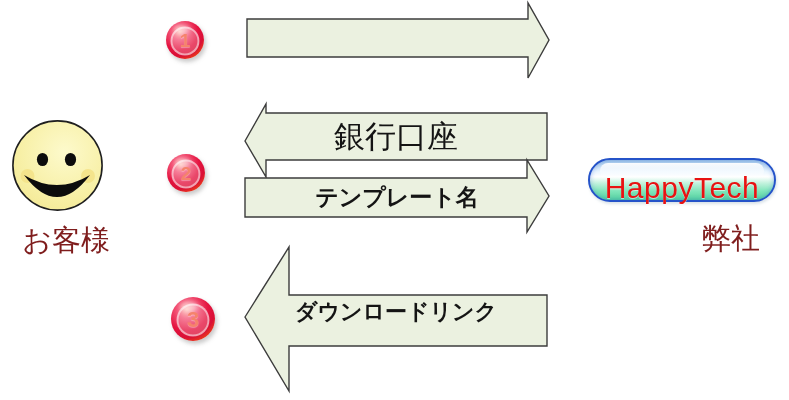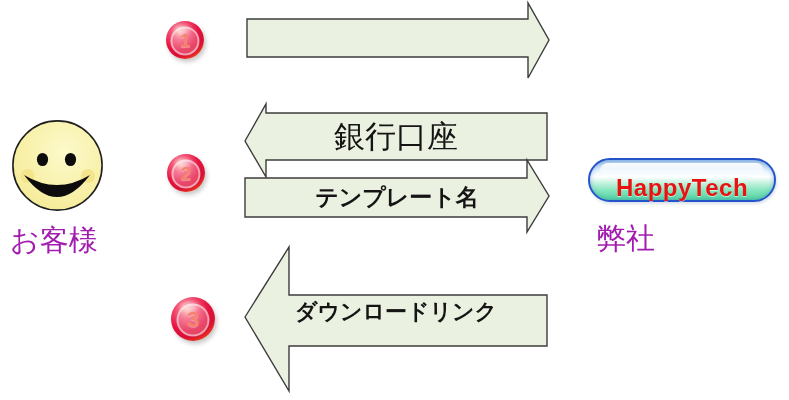--- a/index.html
+++ b/index.html
@@ -67,7 +67,7 @@
     background:linear-gradient(rgba(255,255,255,0.95), rgba(255,255,255,0.05));
   }
   #logo span {
-    position:relative; z-index:1; color:#E81212; font-weight:bold; font-size:24px;
+    position:relative; z-index:1; color:#E81212; font-weight:normal; font-size:30px;
     text-shadow:0 1px 0 rgba(255,255,255,0.55); letter-spacing:0.5px; line-height:1;margin-top:16px;
   }
 </style>

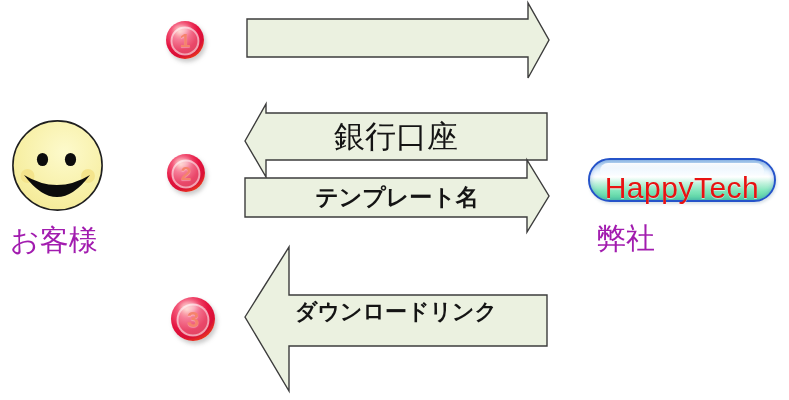--- a/index.html
+++ b/index.html
@@ -47,7 +47,7 @@
   #smiley { position:absolute; left:11px; top:119px; width:93px; height:93px; }
 
   .actor {
-    position:absolute; font-size:29px; color:#a21caf; text-align:left;
+    position:absolute; font-size:29px; color:#7f1d1d; text-align:right;
     white-space:nowrap; line-height:1.1;
   }
   #customer-label { left:10px;  top:225px; width:100px; }

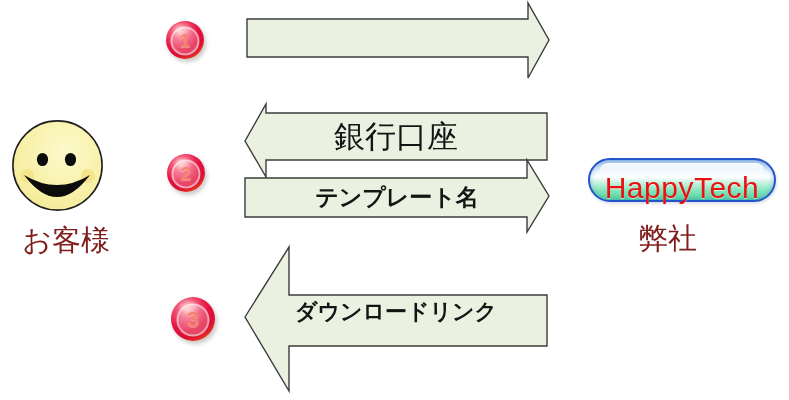--- a/index.html
+++ b/index.html
@@ -51,7 +51,7 @@
     white-space:nowrap; line-height:1.1;
   }
   #customer-label { left:10px;  top:225px; width:100px; }
-  #company-label  { left:597px; top:223px; width:100px; }
+  #company-label  { left:660px; top:223px; width:100px; }
 
   #logo {
     position:absolute; left:588px; top:158px; width:188px; height:44px;

